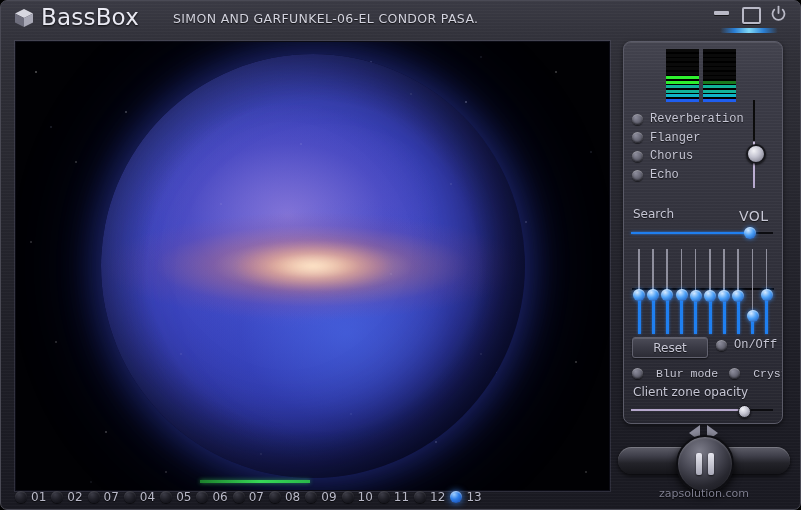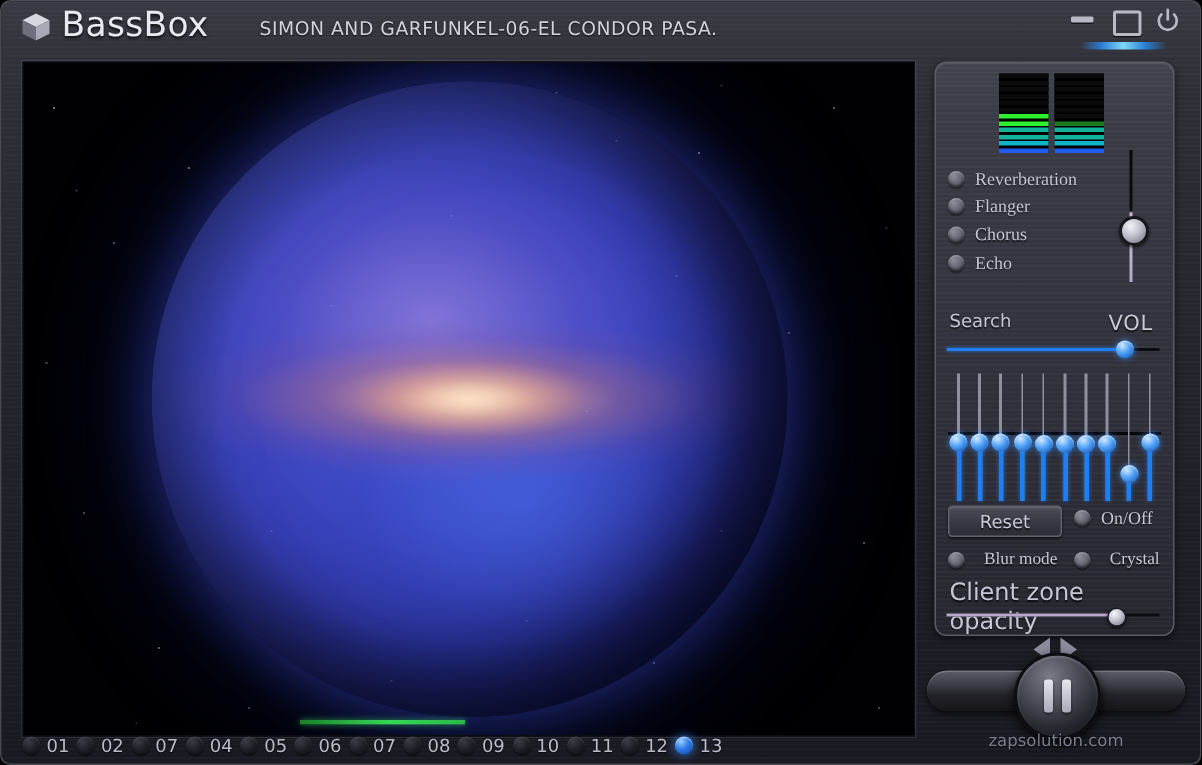--- a/index.html
+++ b/index.html
@@ -192,7 +192,7 @@
     background:radial-gradient(circle at 34% 30%, #8d8d9c 0%, #6a6a78 45%, #3c3c47 100%);
     box-shadow:inset 0 1px 1px rgba(255,255,255,.3), inset 0 -1px 2px rgba(0,0,0,.6), 0 1px 1px rgba(0,0,0,.5);
   }
-  .fx-label{font-size:12px;color:#c6c6d4;font-family:Liberation Serif, serif;
+  .fx-label{font-size:12px;color:#c6c6d4;font-family:Liberation Mono, monospace;
     text-shadow:0 1px 1px rgba(0,0,0,.7);white-space:nowrap;}
 
   

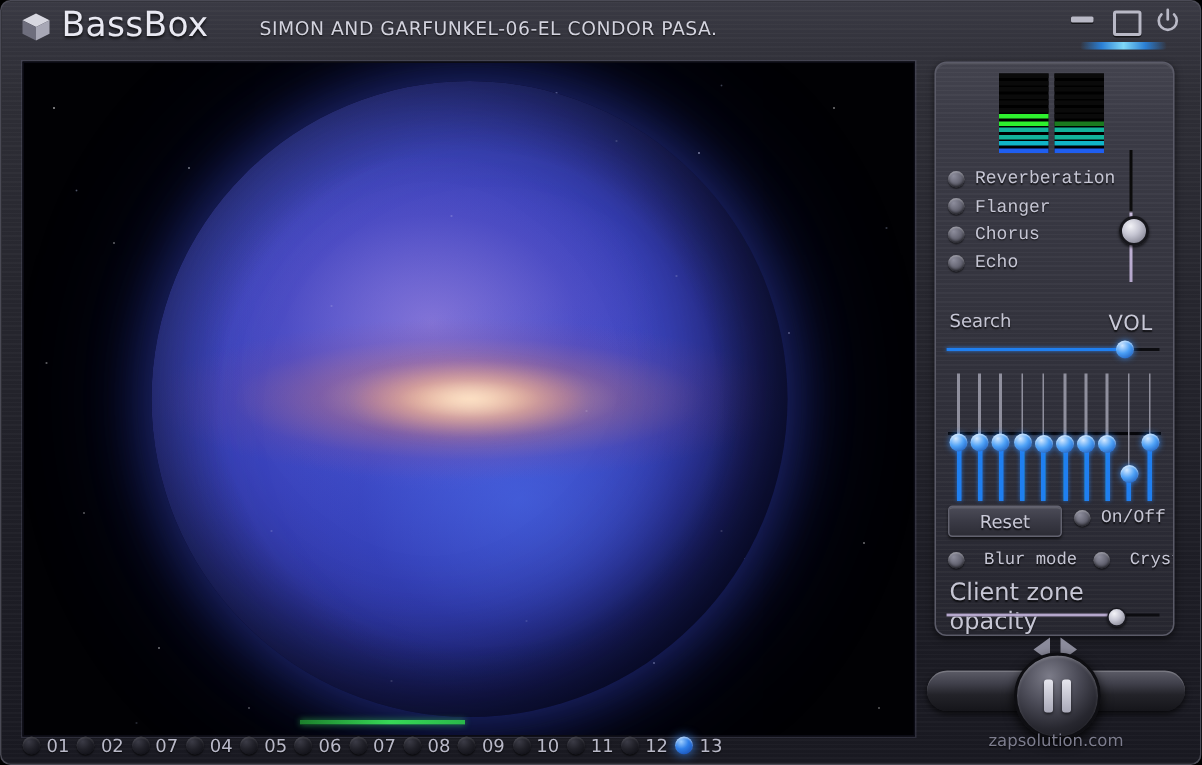--- a/index.html
+++ b/index.html
@@ -238,7 +238,7 @@
 
   .mode-row{position:absolute;left:8px;top:325px;width:144px;display:flex;align-items:center;gap:6px;}
   .mode-row .fx-label{font-size:11.5px;}
-  .opacity-label{position:absolute;left:9px;top:343px;font-size:16px;color:#c6c6d4;
+  .opacity-label{position:absolute;left:9px;top:343px;font-size:12px;color:#c6c6d4;
     font-family:"DejaVu Sans", sans-serif;text-shadow:0 1px 1px rgba(0,0,0,.7);}
   .opacity-slider{position:absolute;left:7px;top:363px;width:142px;height:11px;}
   .op-rail{position:absolute;left:0;top:4px;width:142px;height:2px;background:#0c0c10;}

